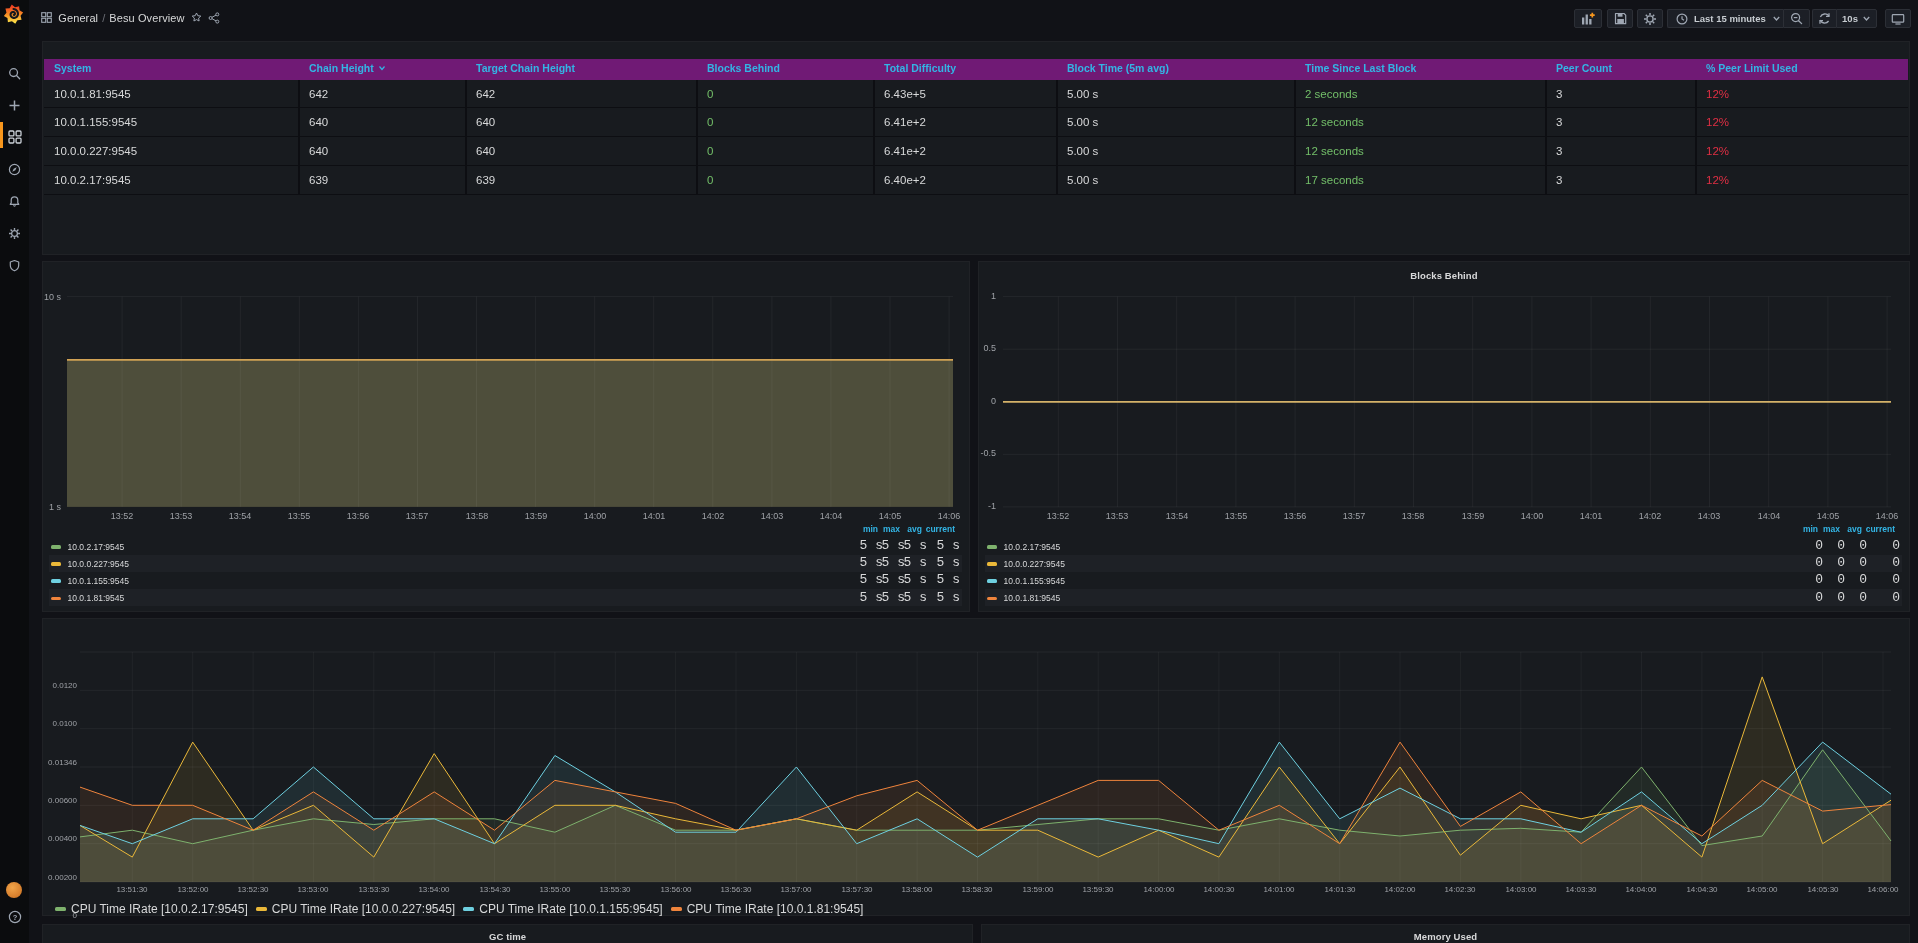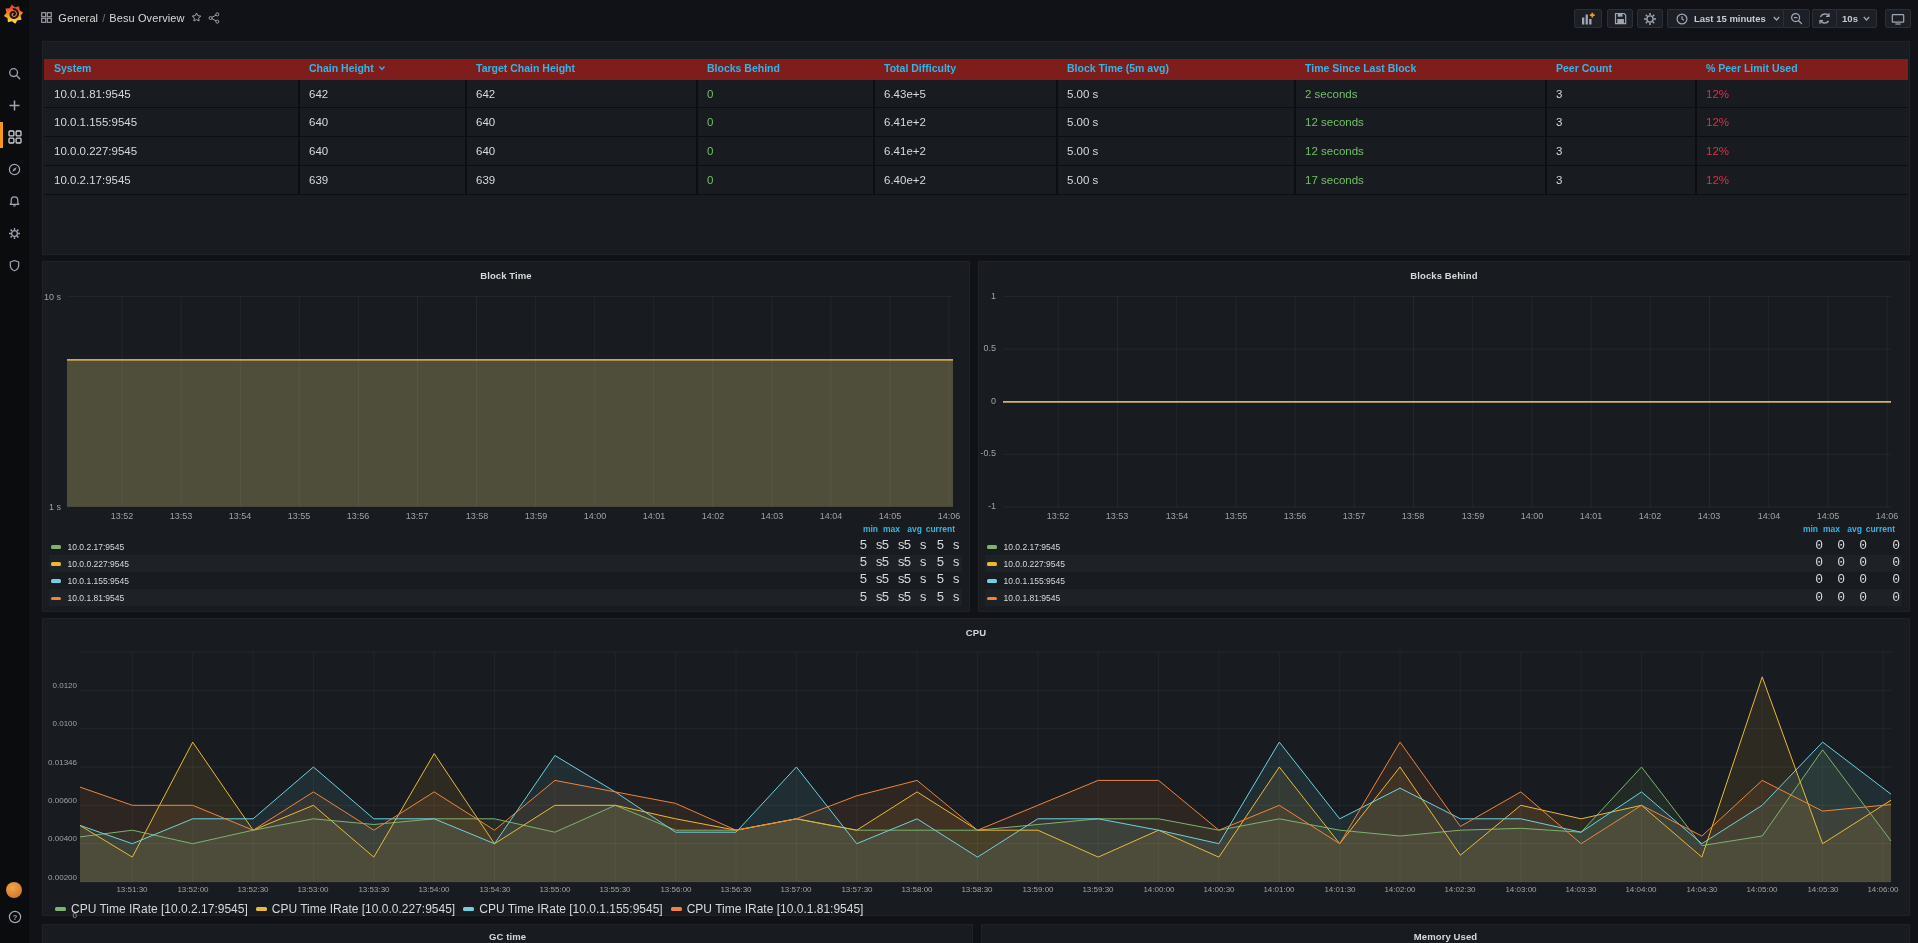--- a/index.html
+++ b/index.html
@@ -15,7 +15,7 @@
 .panel { position:absolute; background:#181b1f; border:1px solid #202226; }
 .ptitle { position:absolute; left:0; right:0; top:8px; text-align:center; color:#d8d9da; font-size:9.5px; font-weight:bold; letter-spacing:0.1px; }
 .ptitle2 { position:absolute; left:0; right:0; top:2px; text-align:center; color:#d8d9da; font-size:8.7px; font-weight:bold; }
-.thead { position:absolute; left:1px; right:1px; top:17px; height:20.5px; background:#7f1d1d; }
+.thead { position:absolute; left:1px; right:1px; top:17px; height:20.5px; background:#701a75; }
 .th { position:absolute; top:2.5px; font-size:10.5px; font-weight:bold; color:#33b5e5; white-space:nowrap; }
 .trow { position:absolute; left:1px; right:1px; height:28.9px; border-bottom:1.5px solid #0d0e12; }
 .td { position:absolute; top:8px; font-size:11.5px; white-space:nowrap; }

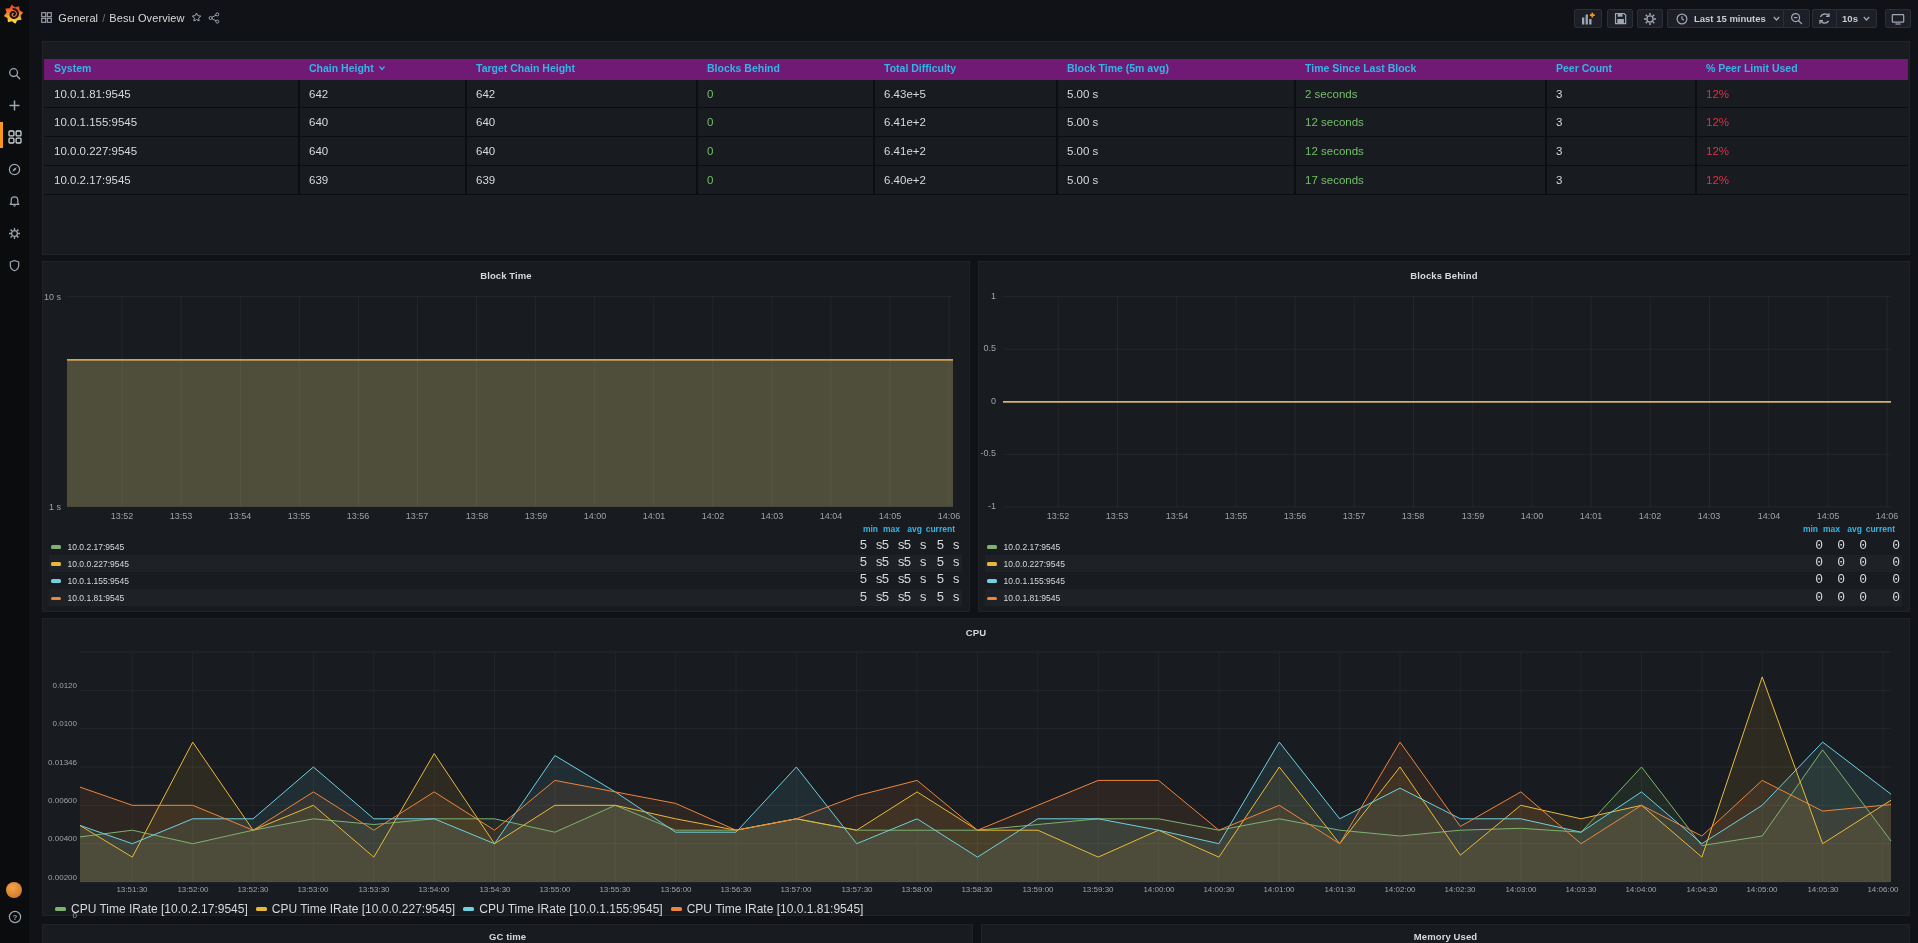--- a/index.html
+++ b/index.html
@@ -247,7 +247,6 @@
       <div class="vsep" style="left:1652px"></div>
   </div>
   <div class="panel" style="left:13px;top:261px;width:928px;height:351px">
-    <div class="ptitle">Block Time</div>
     <svg class="abs" style="left:0;top:0" width="928" height="351" viewBox="0 0 928 351">
         <rect x="24.0" y="97.9" width="886.0" height="147.0" fill="#4e4e3b"></rect>
         <line x1="24.0" y1="34.6" x2="910.0" y2="34.6" stroke="rgba(255,255,255,0.055)" stroke-width="1"></line>

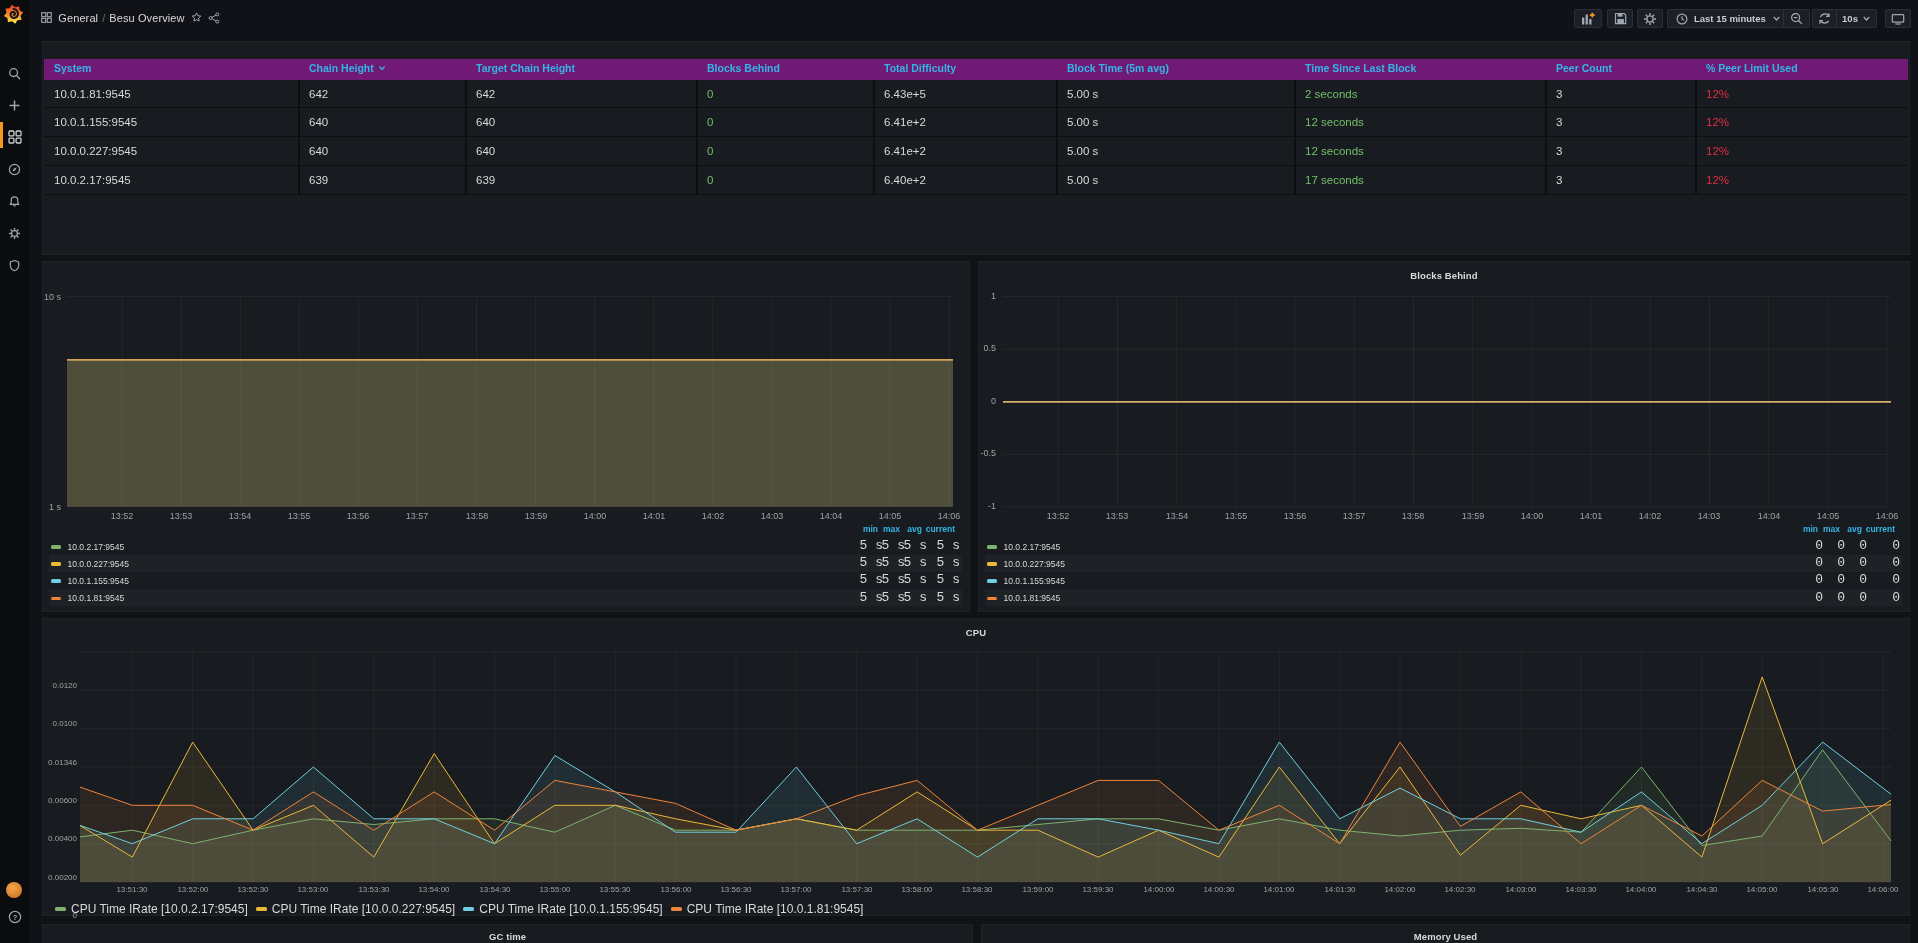--- a/index.html
+++ b/index.html
@@ -356,7 +356,6 @@
       </div>
   </div>
   <div class="panel" style="left:13px;top:618px;width:1868px;height:298px">
-    <div class="ptitle">CPU</div>
     <svg class="abs" style="left:0;top:0" width="1868" height="298" viewBox="0 0 1868 298">
         <polygon points="37.0,217.9 89.3,211.2 149.7,224.7 210.1,211.2 270.4,199.8 330.8,205.5 391.2,199.8 451.5,199.8 511.9,213.2 572.3,186.3 632.6,211.2 693.0,211.2 753.4,199.8 813.7,211.2 874.1,211.2 934.5,211.2 994.8,205.5 1055.2,199.8 1115.6,199.8 1175.9,211.2 1236.3,199.8 1296.7,211.2 1357.0,217.0 1417.4,211.2 1477.8,209.3 1538.1,213.2 1598.5,148.0 1658.9,226.6 1719.2,217.0 1779.6,130.8 1840.0,211.2 1848.0,222.0 1848.0,263.0 37.0,263.0" fill="#7eb26d" fill-opacity="0.10"></polygon>
         <polygon points="37.0,206.5 89.3,238.1 149.7,123.1 210.1,211.2 270.4,186.3 330.8,238.1 391.2,134.6 451.5,224.7 511.9,186.3 572.3,186.3 632.6,199.8 693.0,211.2 753.4,199.8 813.7,211.2 874.1,172.9 934.5,211.2 994.8,211.2 1055.2,238.1 1115.6,211.2 1175.9,238.1 1236.3,148.0 1296.7,224.7 1357.0,148.0 1417.4,236.2 1477.8,186.3 1538.1,199.8 1598.5,186.3 1658.9,238.1 1719.2,57.9 1779.6,224.7 1840.0,186.3 1848.0,181.2 1848.0,263.0 37.0,263.0" fill="#eab839" fill-opacity="0.10"></polygon>

